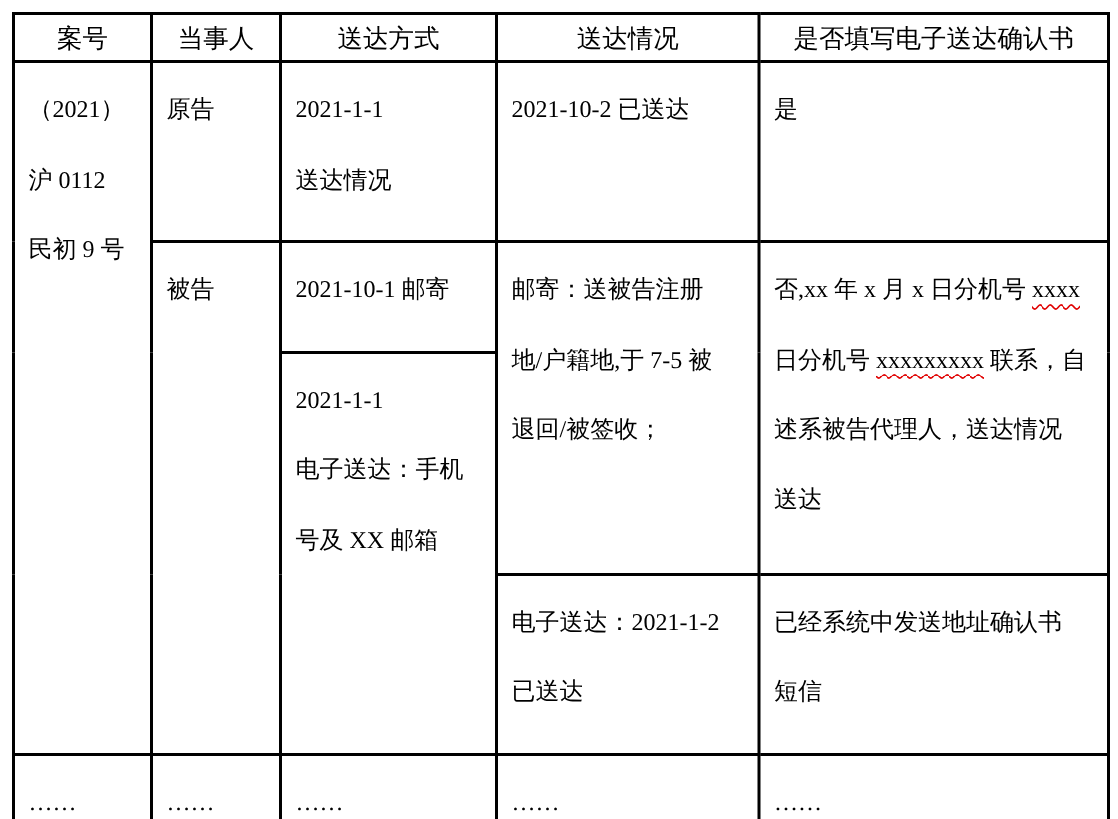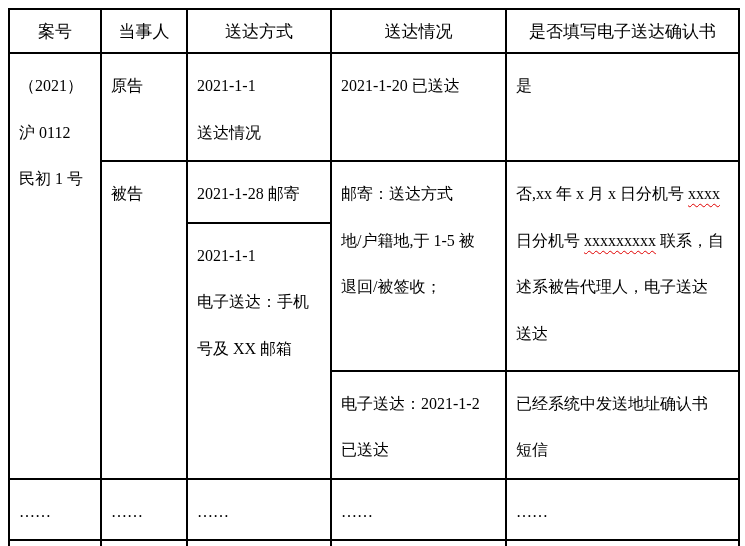--- a/index.html
+++ b/index.html
@@ -45,7 +45,7 @@
     text-decoration-thickness: 1px;
     text-underline-offset: 4px;
   }
-  tr.row-header    { height: 44px;  }
+  tr.row-header    { height: 32px;  }
   tr.row-plaintiff { height: 100px; }
   tr.row-def-a     { height: 48px; margin-top: 32px;  }
   tr.row-def-b     { height: 148px; }

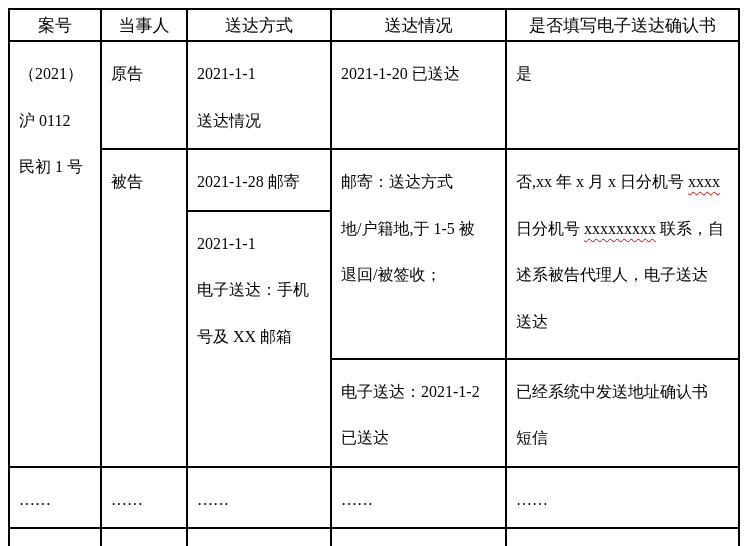--- a/index.html
+++ b/index.html
@@ -31,7 +31,7 @@
     vertical-align: top;
     text-align: left;
     font-size: 16px;
-    padding: 9px 6px 4px 9px;
+    padding: 9px 6px 16px 9px;
   }
   .line {
     line-height: 46.5px;

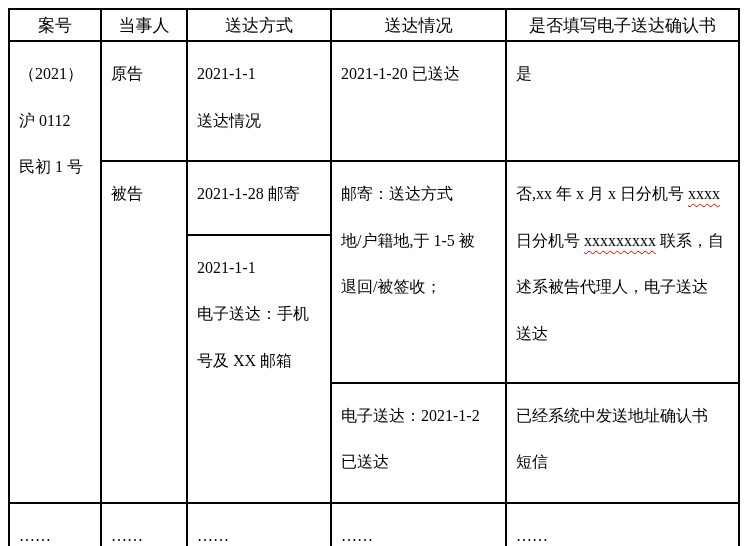--- a/index.html
+++ b/index.html
@@ -87,7 +87,7 @@
             <div class="line"><span>送达情况</span></div>
           </td>
         <td>
-            <div class="line"><span>2021-1-20 已送达</span></div>
+            <div class="line"><span>2021-10-2 已送达</span></div>
           </td>
         <td>
             <div class="line"><span>是</span></div>

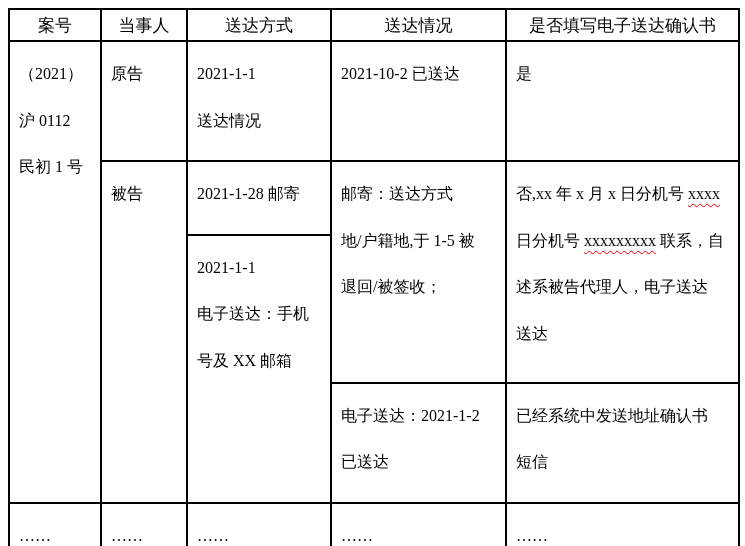--- a/index.html
+++ b/index.html
@@ -77,7 +77,7 @@
         <td rowspan="4">
             <div class="line"><span>（2021）</span></div>
             <div class="line"><span>沪 0112</span></div>
-            <div class="line"><span>民初 1 号</span></div>
+            <div class="line"><span>民初 9 号</span></div>
           </td>
         <td>
             <div class="line"><span>原告</span></div>

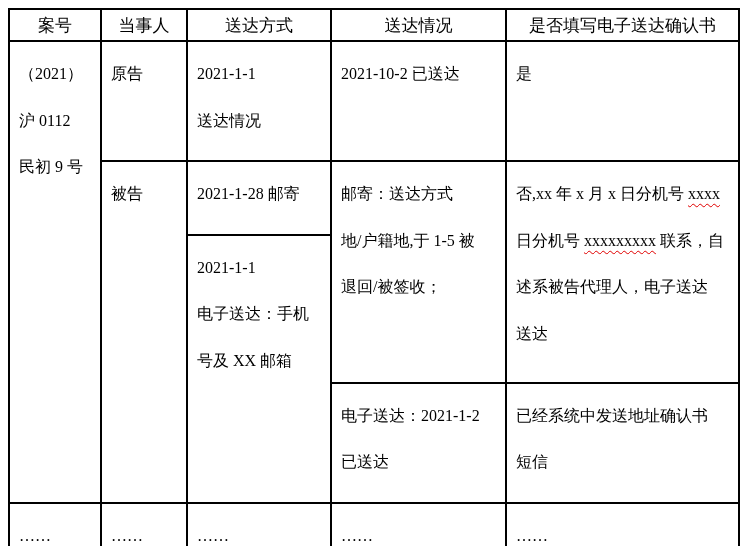--- a/index.html
+++ b/index.html
@@ -99,7 +99,7 @@
             <div class="line"><span>被告</span></div>
           </td>
         <td>
-            <div class="line"><span>2021-1-28 邮寄</span></div>
+            <div class="line"><span>2021-10-1 邮寄</span></div>
           </td>
         <td rowspan="2">
             <div class="line"><span>邮寄：送达方式</span></div>

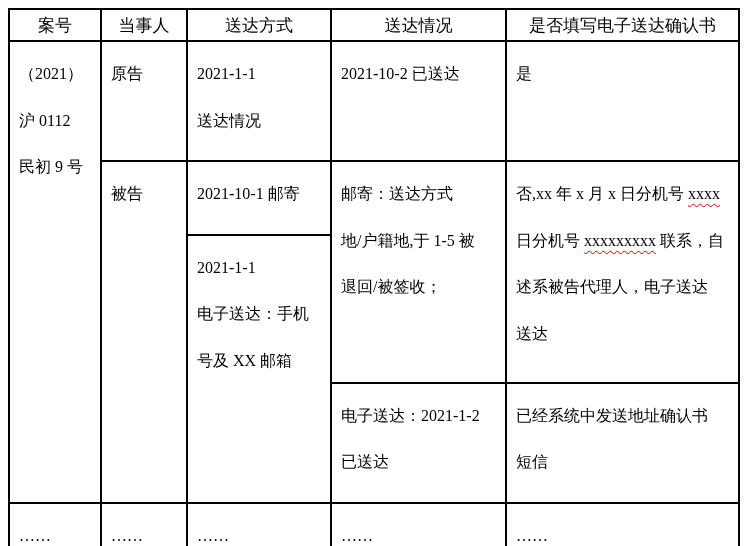--- a/index.html
+++ b/index.html
@@ -102,7 +102,7 @@
             <div class="line"><span>2021-10-1 邮寄</span></div>
           </td>
         <td rowspan="2">
-            <div class="line"><span>邮寄：送达方式</span></div>
+            <div class="line"><span>邮寄：送被告注册</span></div>
             <div class="line"><span>地/户籍地,于 1-5 被</span></div>
             <div class="line"><span>退回/被签收；</span></div>
           </td>

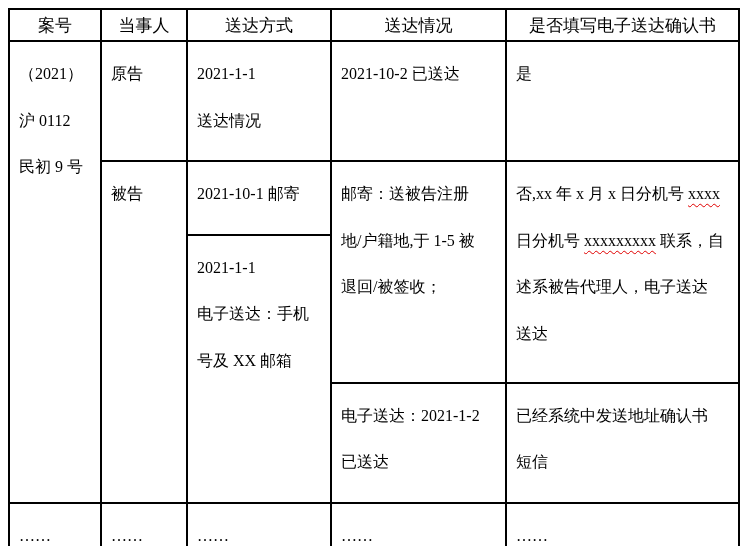--- a/index.html
+++ b/index.html
@@ -103,7 +103,7 @@
           </td>
         <td rowspan="2">
             <div class="line"><span>邮寄：送被告注册</span></div>
-            <div class="line"><span>地/户籍地,于 1-5 被</span></div>
+            <div class="line"><span>地/户籍地,于 7-5 被</span></div>
             <div class="line"><span>退回/被签收；</span></div>
           </td>
         <td rowspan="2">

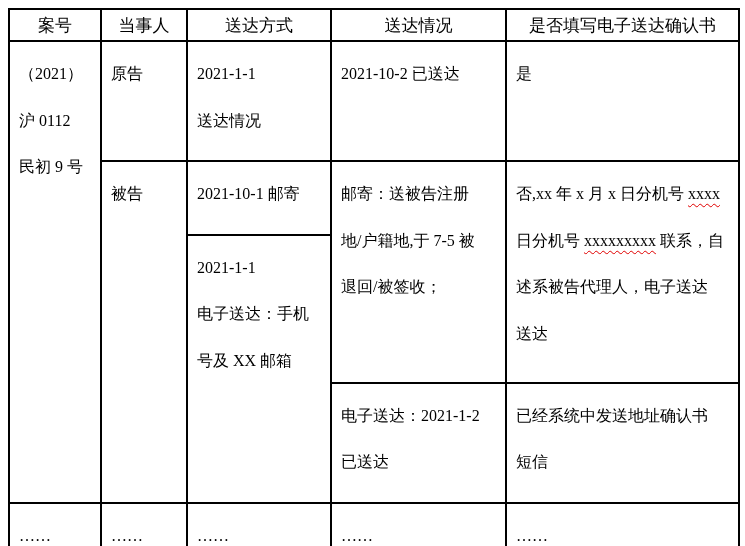--- a/index.html
+++ b/index.html
@@ -109,7 +109,7 @@
         <td rowspan="2">
             <div class="line"><span>否,xx 年 x 月 x 日分机号 </span><span class="squiggle">xxxx</span></div>
             <div class="line"><span>日分机号 </span><span class="squiggle">xxxxxxxxx</span><span> 联系，自</span></div>
-            <div class="line"><span>述系被告代理人，电子送达</span></div>
+            <div class="line"><span>述系被告代理人，送达情况</span></div>
             <div class="line"><span>送达</span></div>
           </td>
       </tr>

